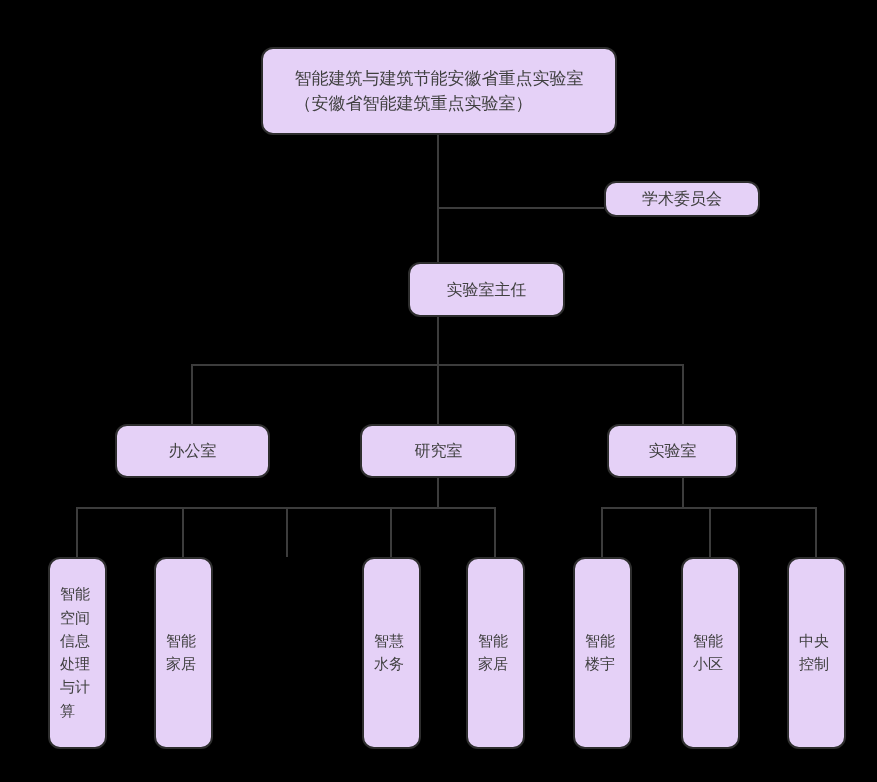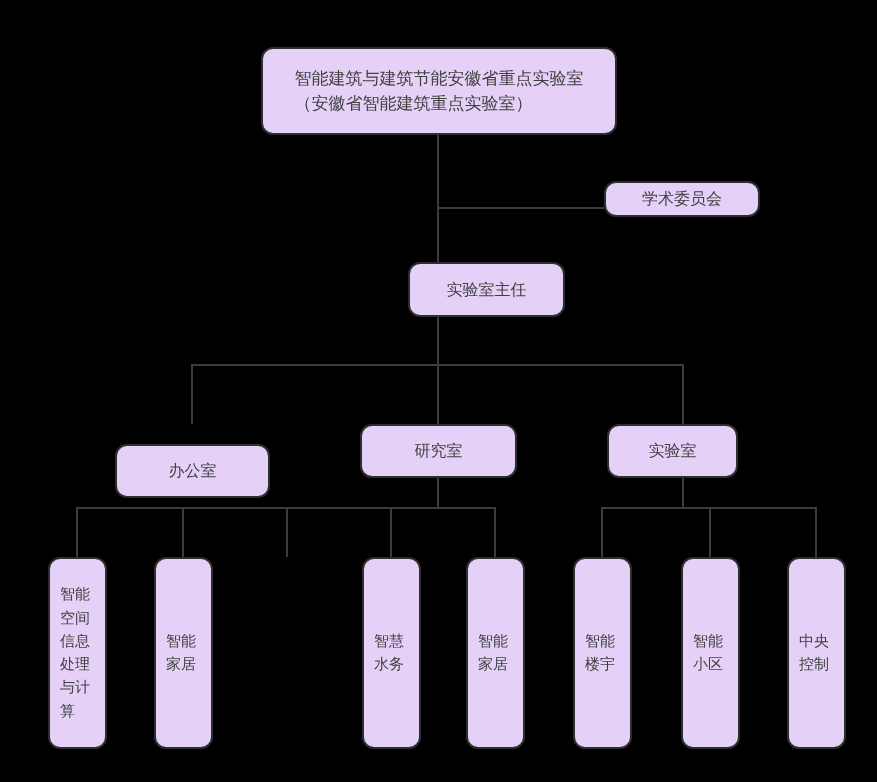--- a/index.html
+++ b/index.html
@@ -27,7 +27,7 @@
   .n-root{left:261px;top:47px;width:356px;height:88px;font-size:17px;line-height:1.45;}
   .n-academic{left:604px;top:181px;width:156px;height:36px;}
   .n-director{left:360px;top:262px;width:157px;height:55px;margin-left:48px;}
-  .n-office{left:115px;top:424px;width:155px;height:54px;margin-top:20px;}
+  .n-office{left:115px;top:424px;width:155px;height:54px;}
   .n-research{left:360px;top:424px;width:157px;height:54px;}
   .n-lab{left:607px;top:424px;width:131px;height:54px;font-family:Liberation Serif, serif;}
   .leaf{

